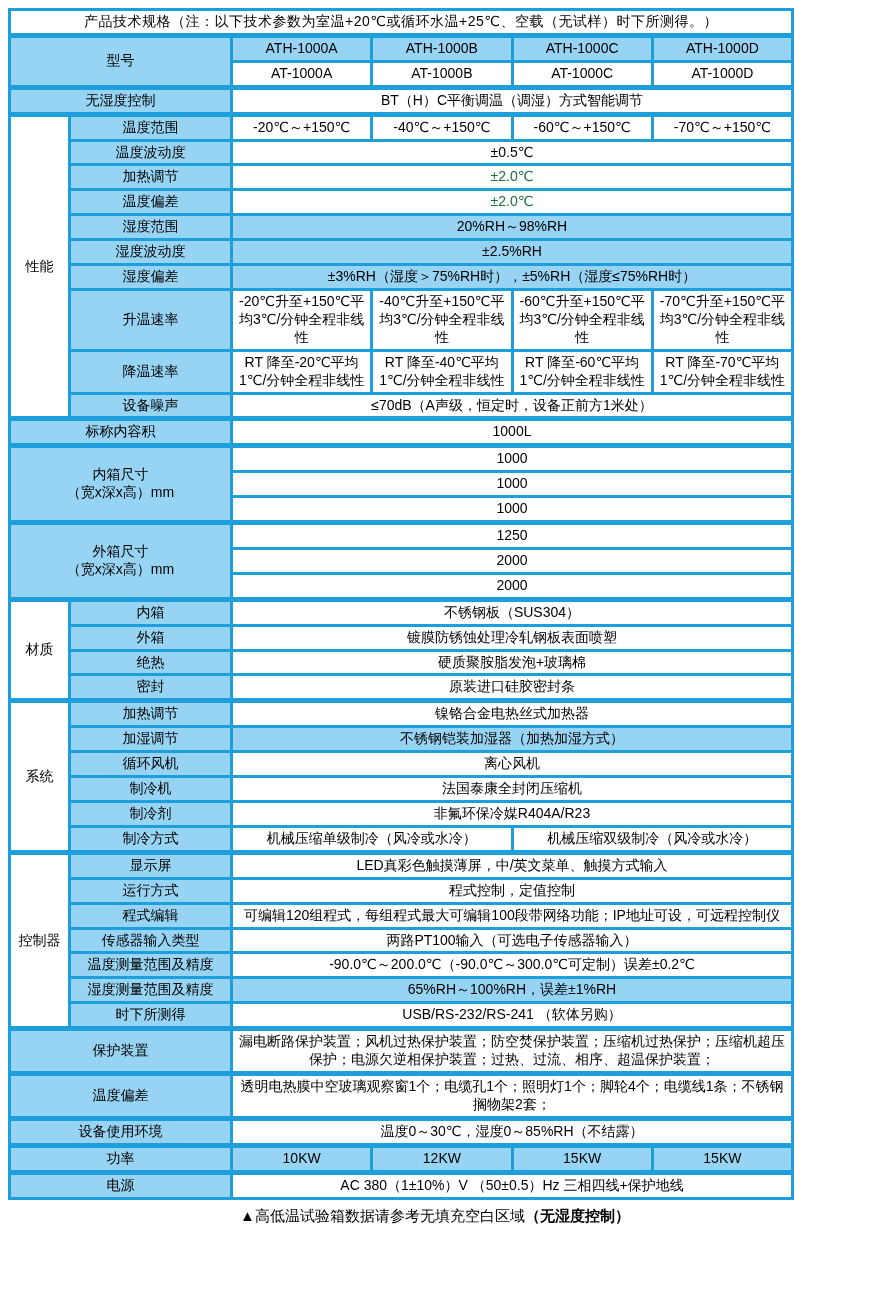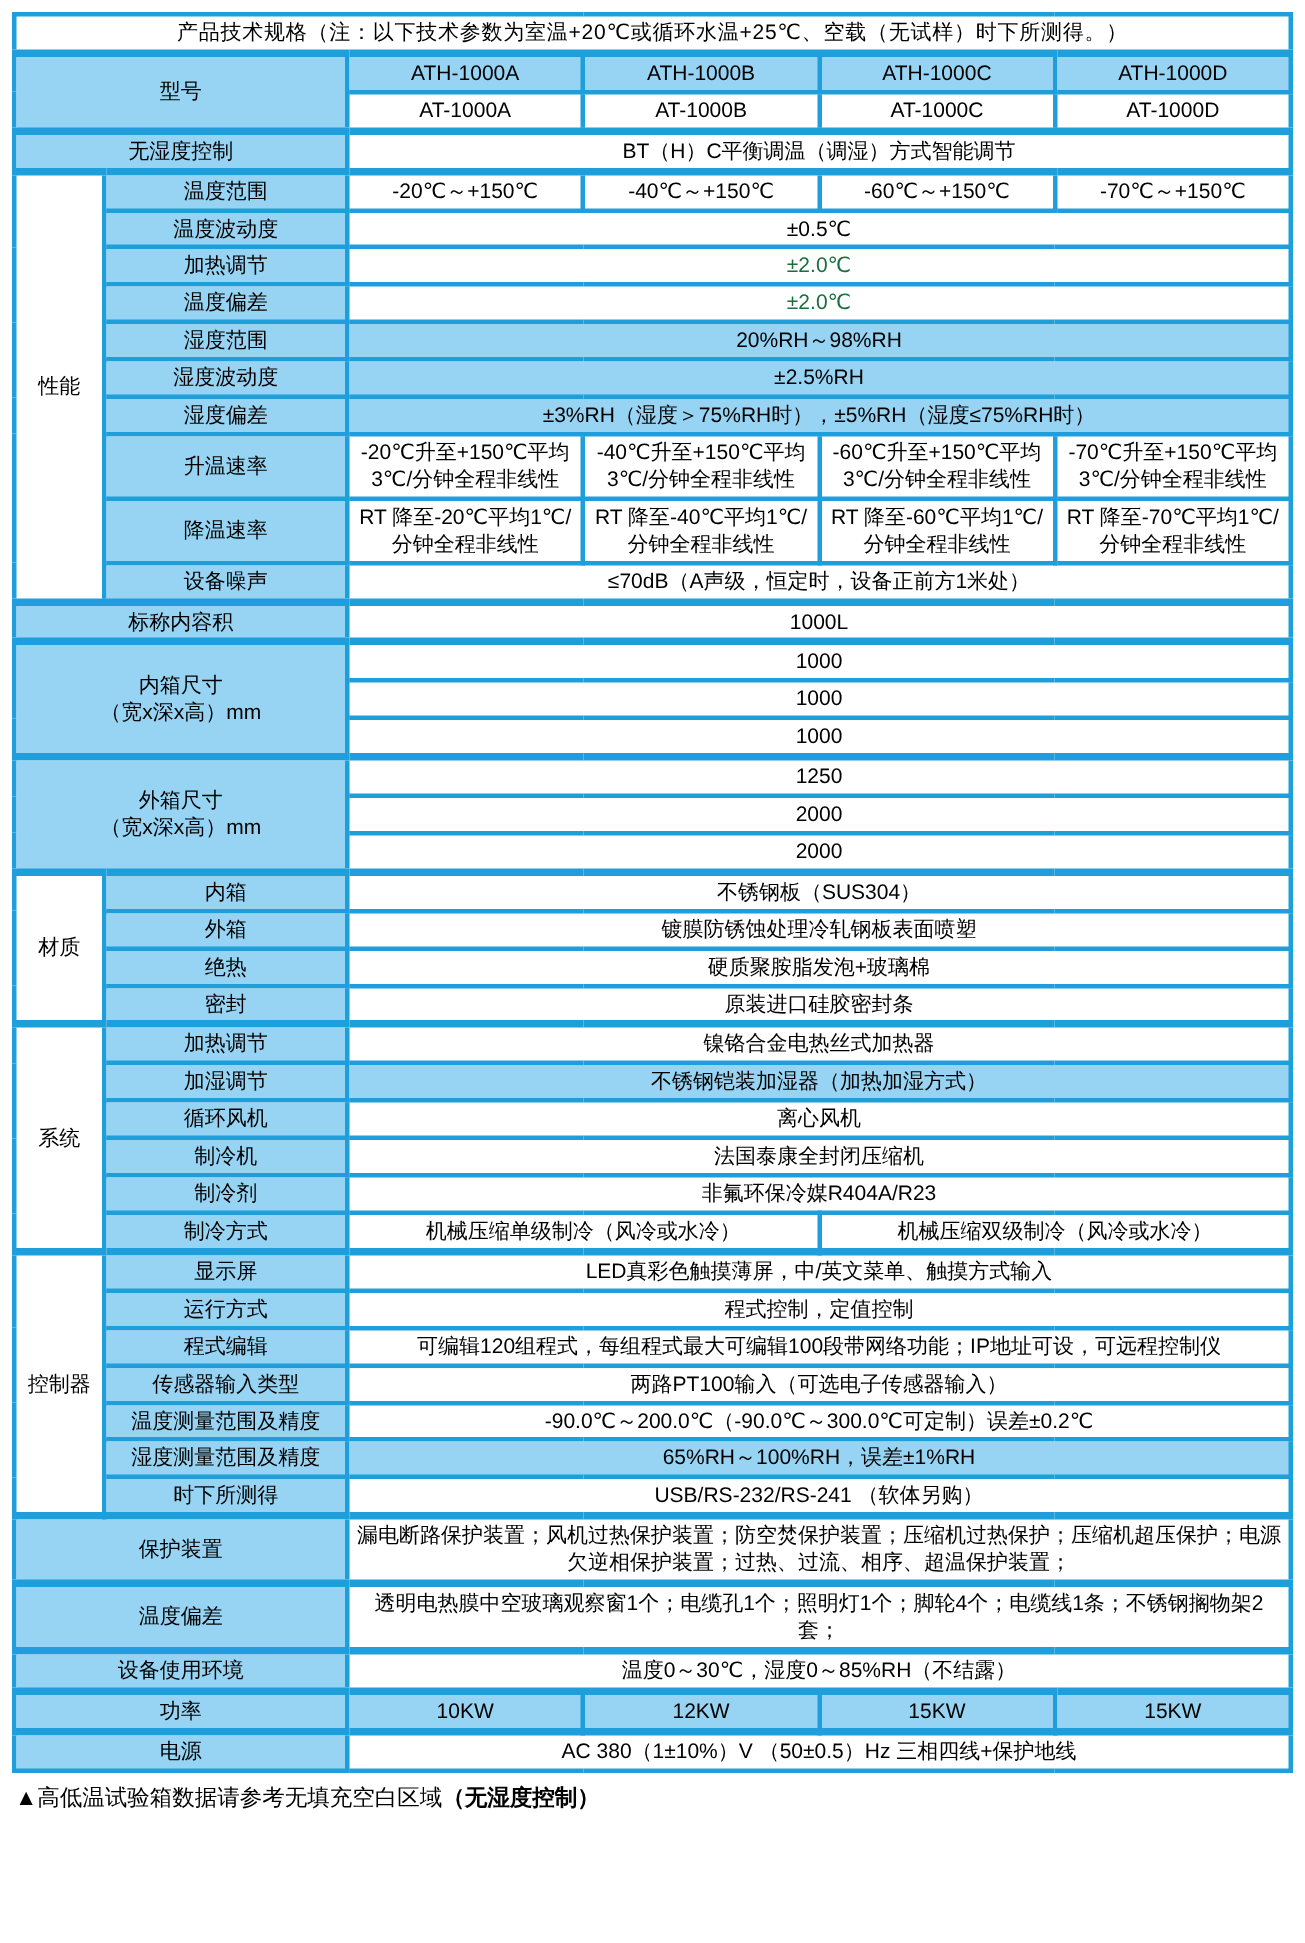--- a/index.html
+++ b/index.html
@@ -16,7 +16,7 @@
   }
   .wrap{padding:8px 8px 0 8px;}
   table.spec{
-    width:854px;
+    width:786px;
     border-collapse:collapse;
     table-layout:fixed;
   }

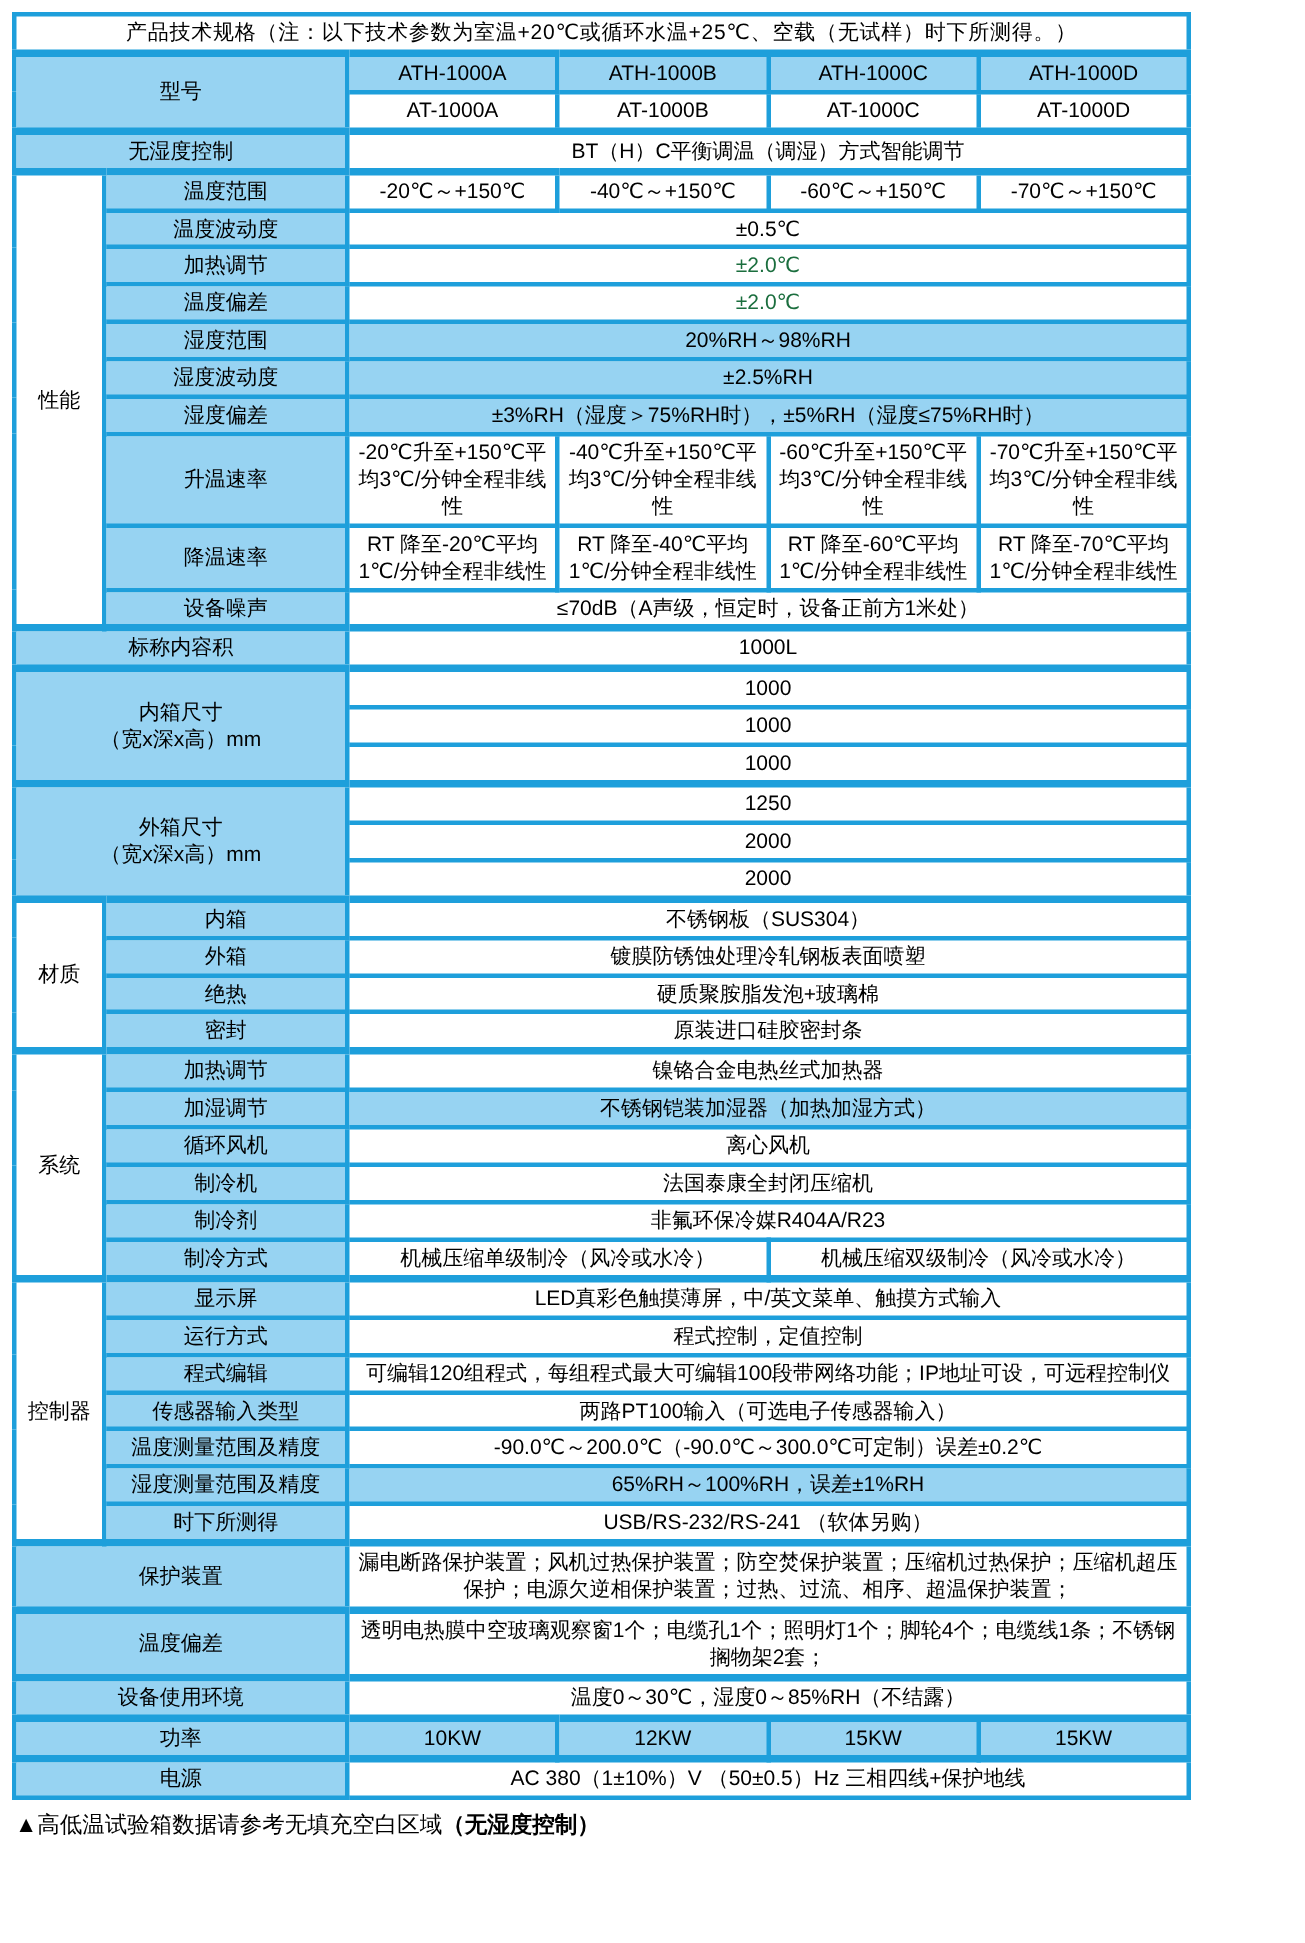--- a/index.html
+++ b/index.html
@@ -41,7 +41,7 @@
   .foot{
     padding:7px 2px 6px 2px;
     font-size:15px;
-    text-align:left;
+    text-align:center;
   }
   .foot b{font-weight:bold;}
 </style>

